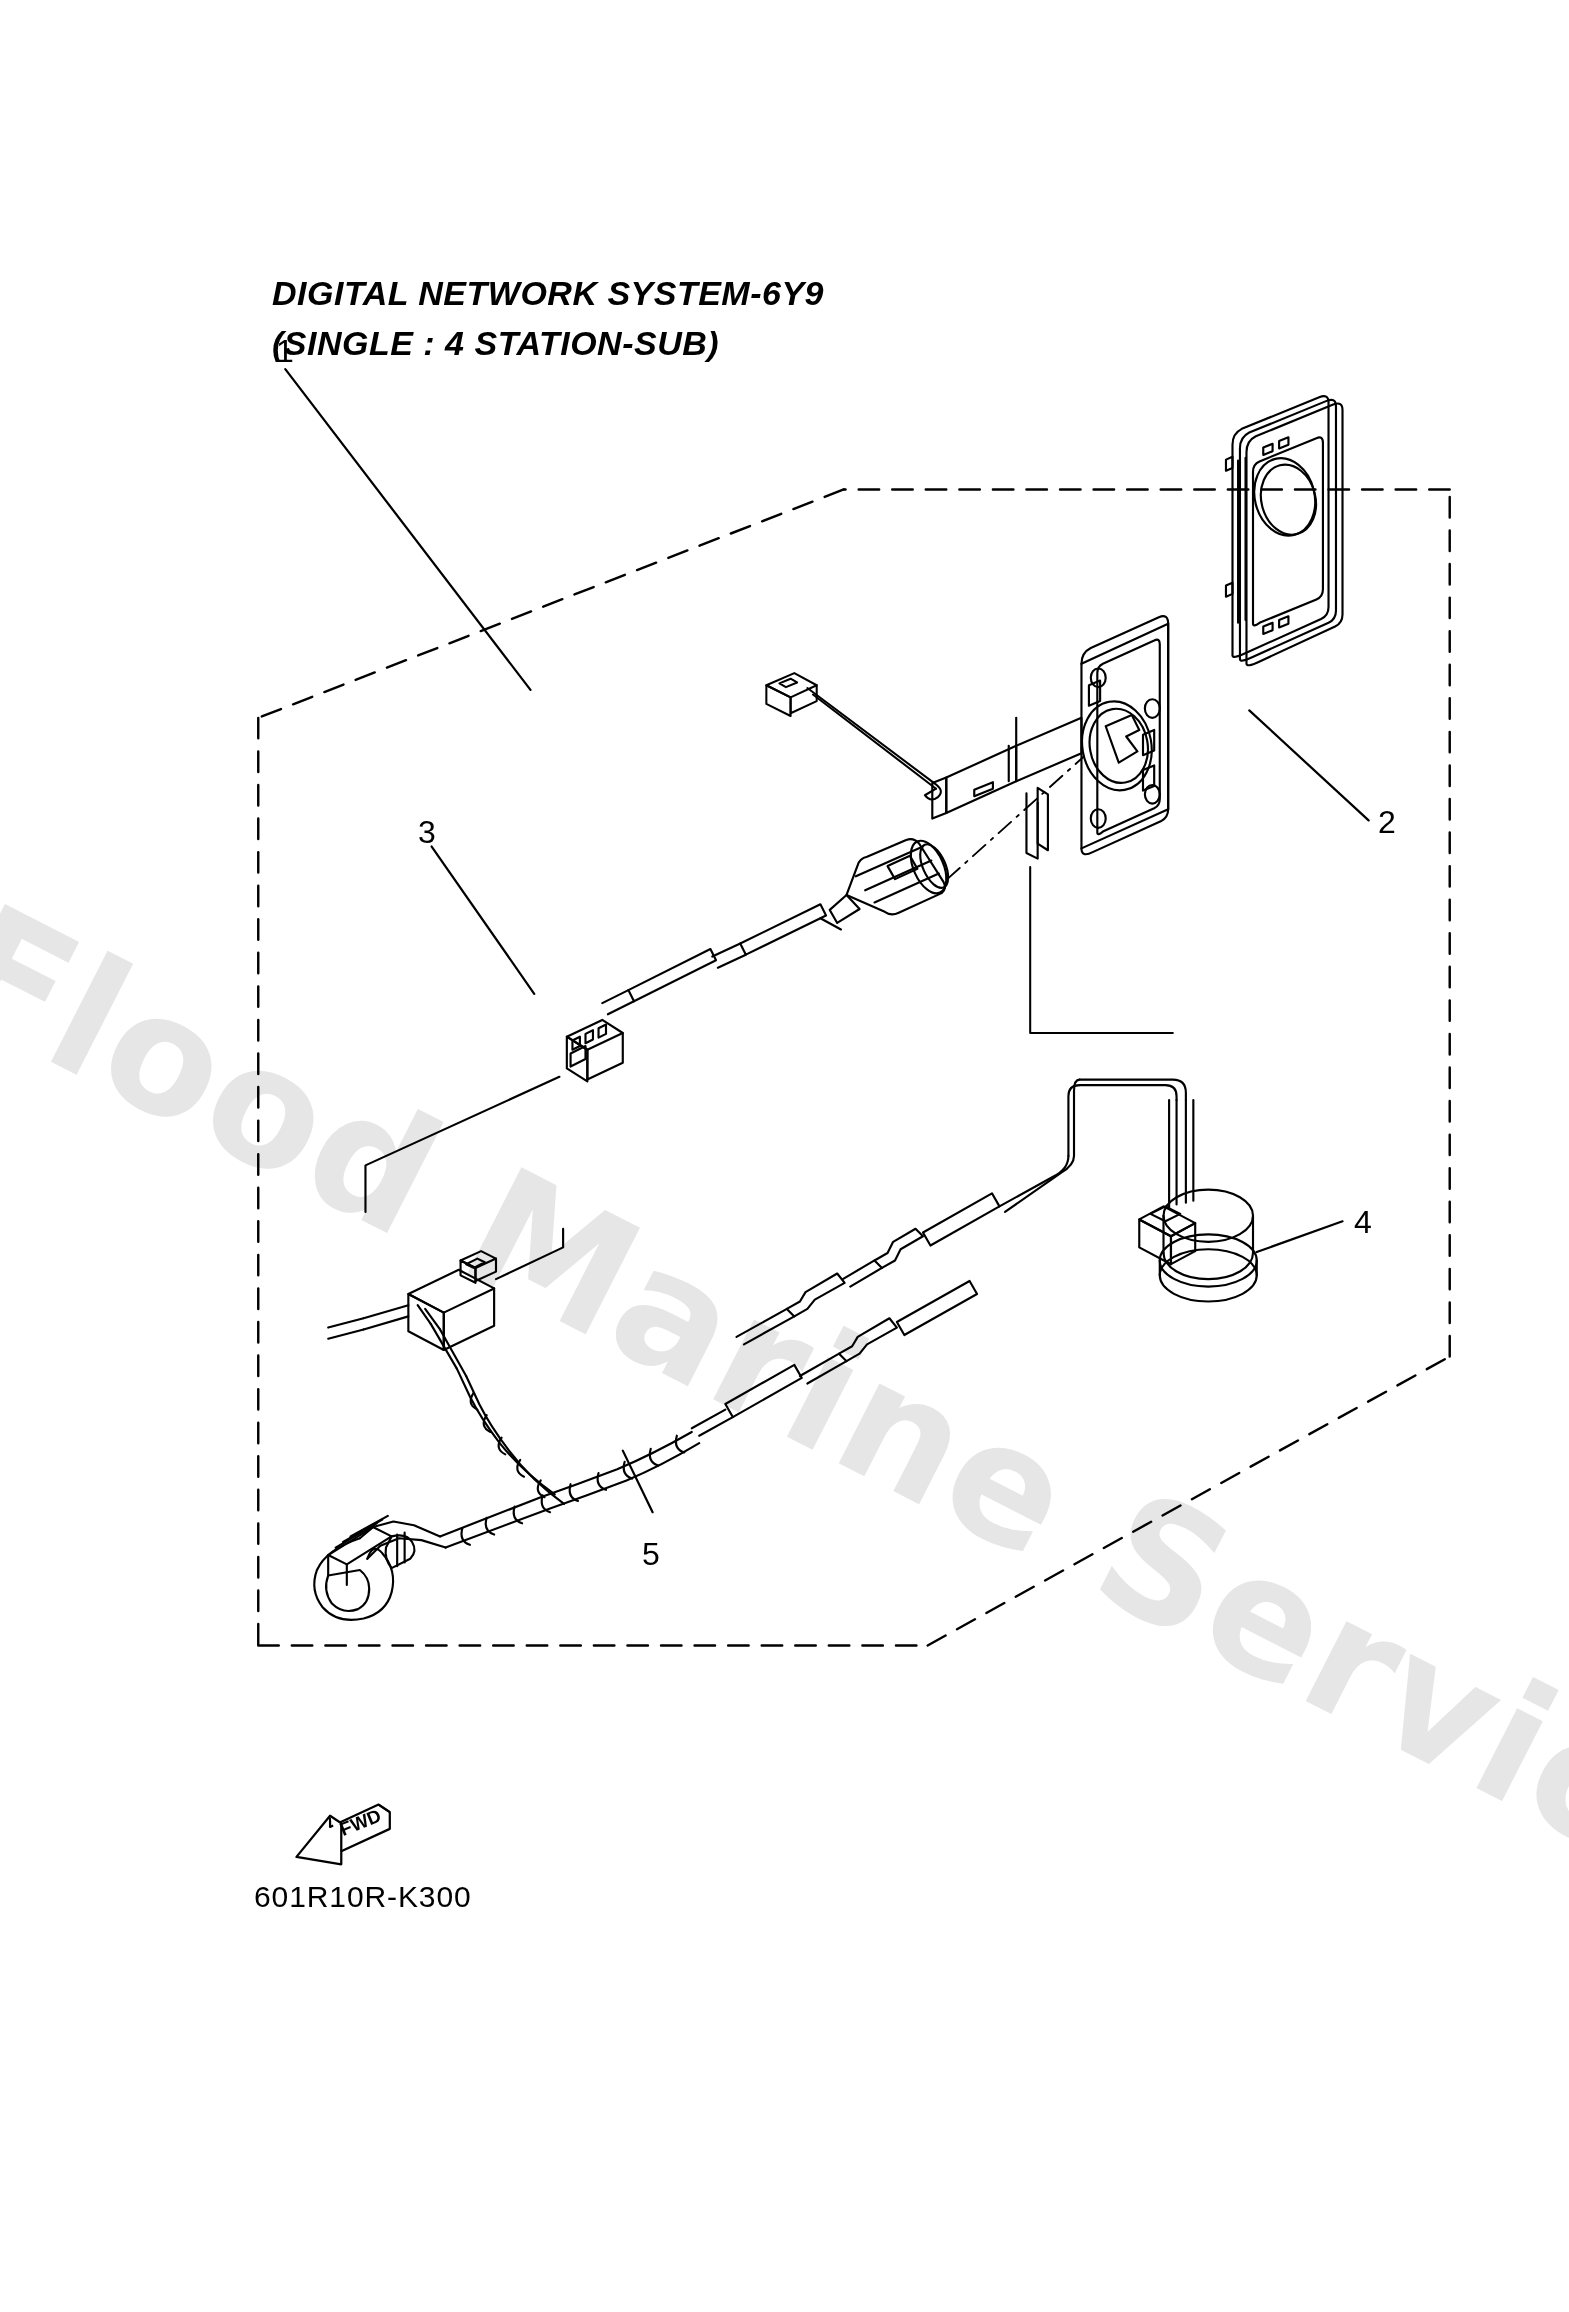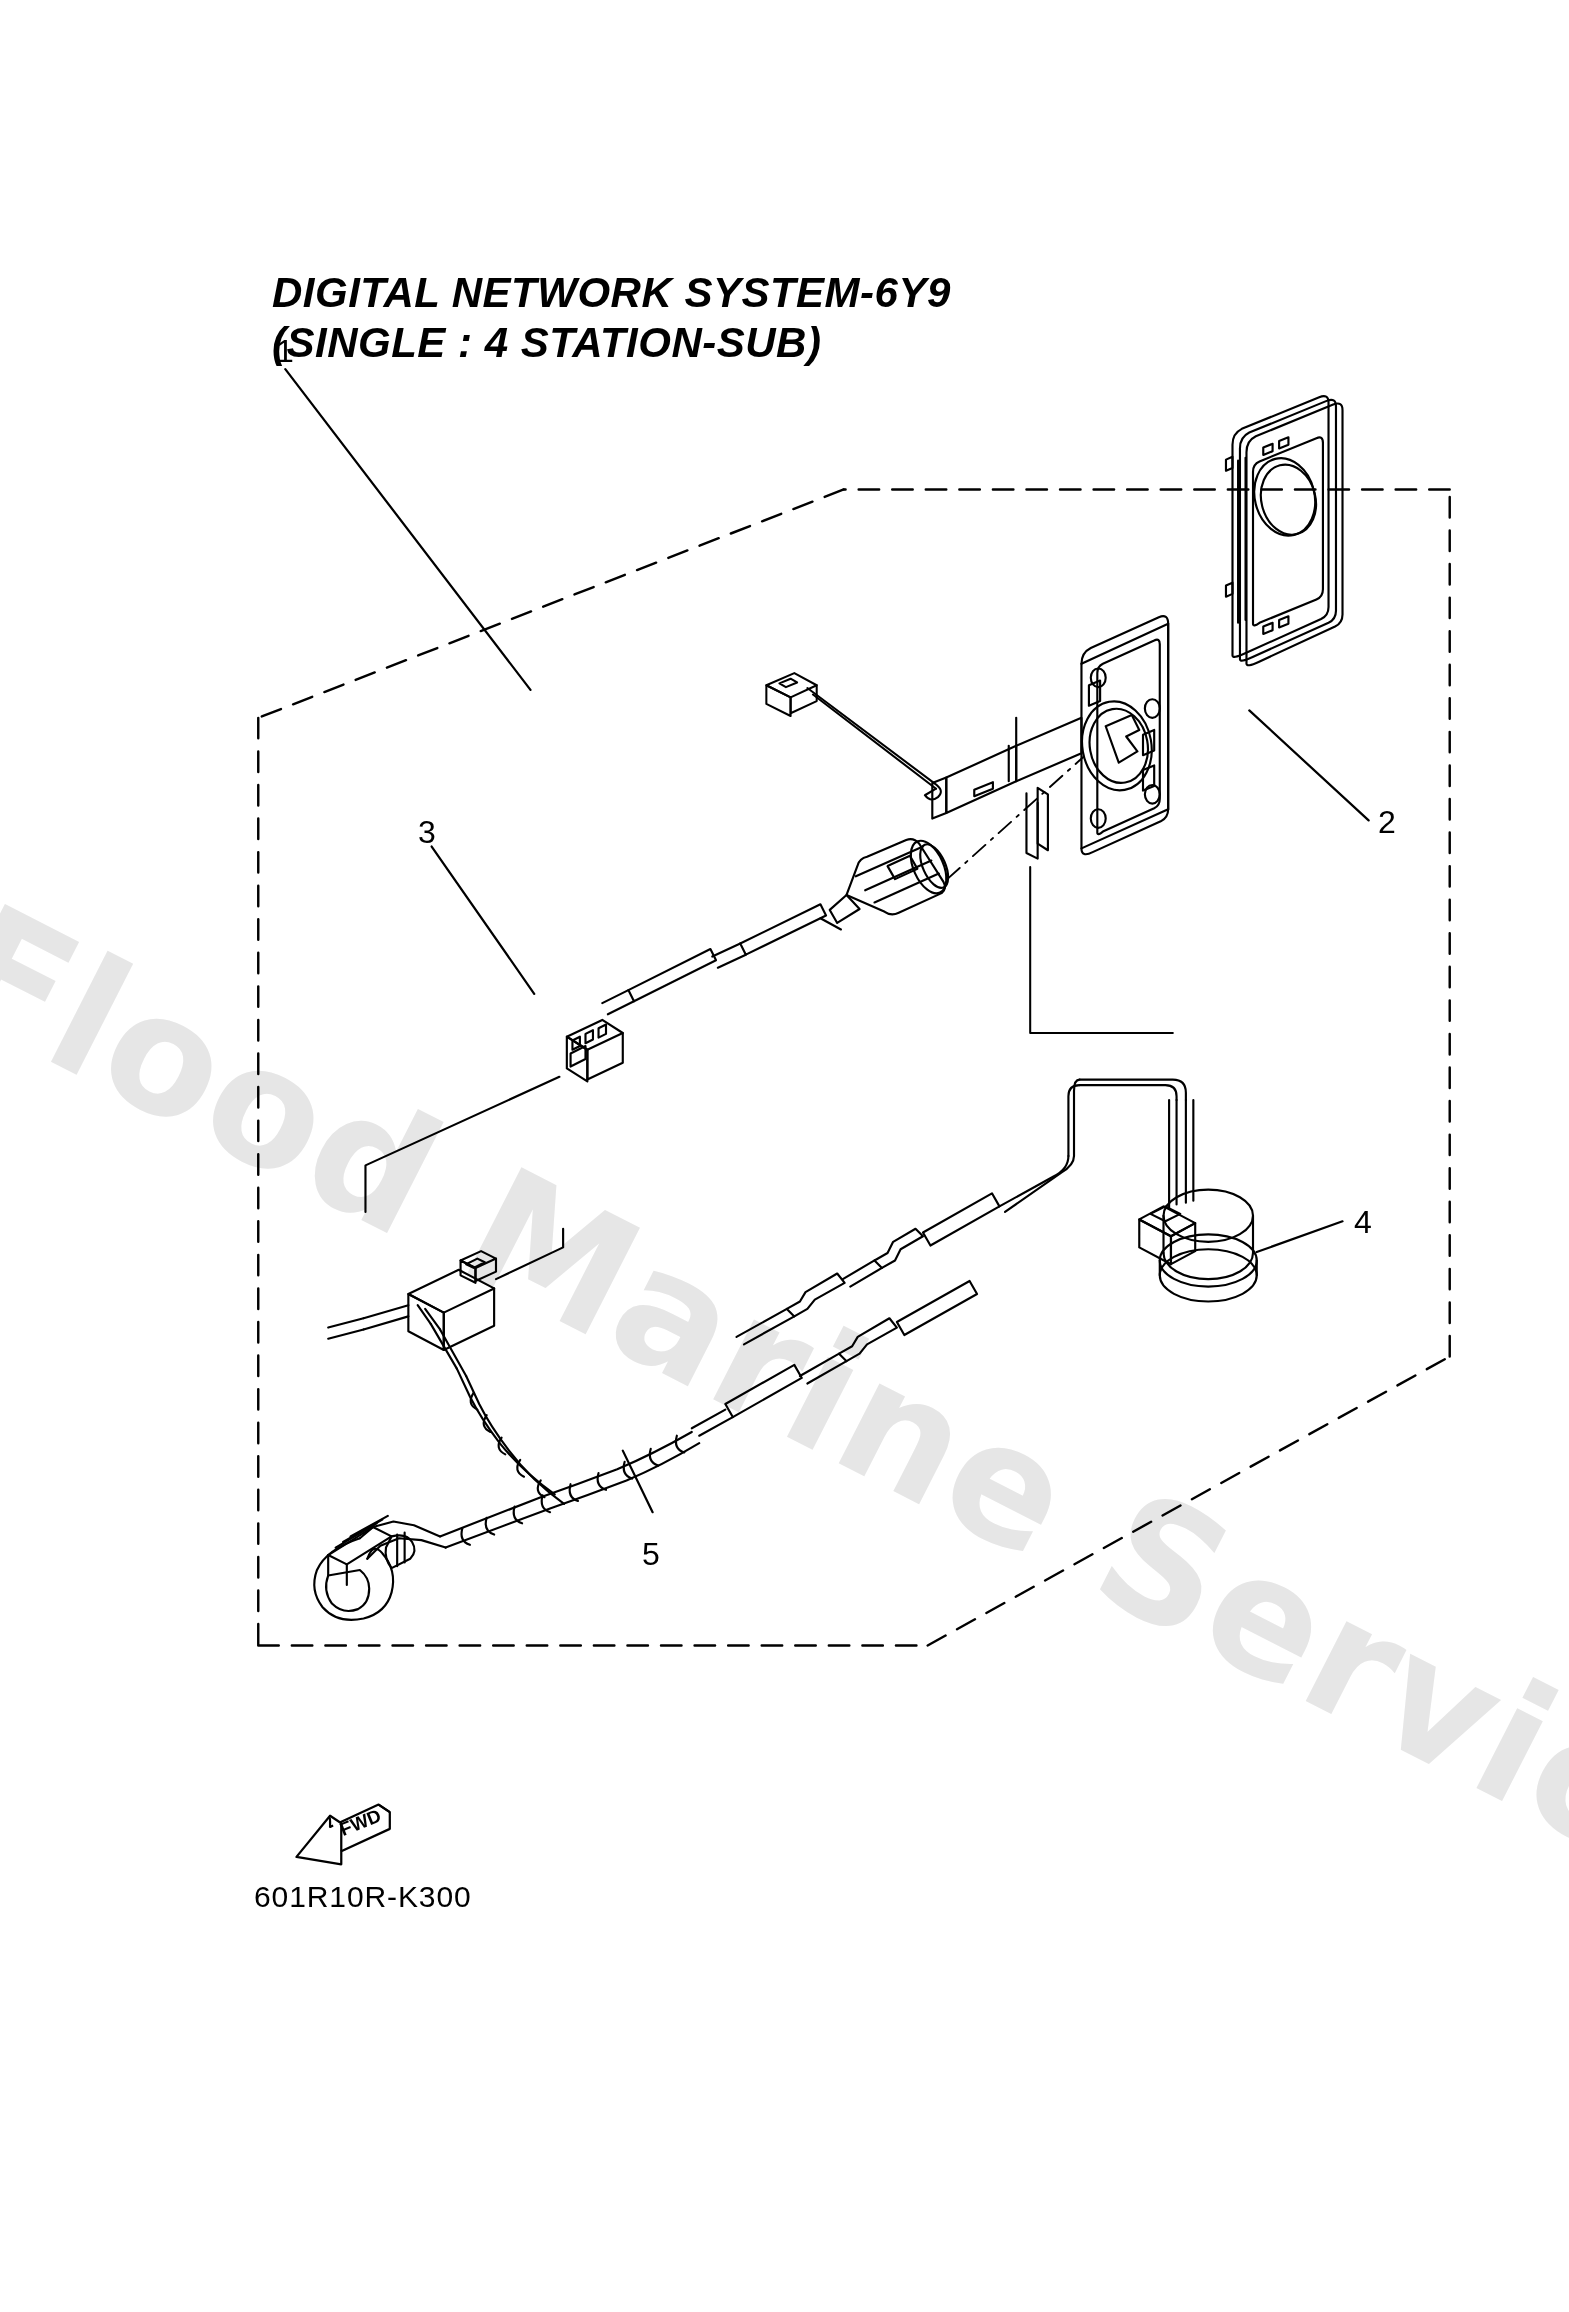--- a/index.html
+++ b/index.html
@@ -51,7 +51,7 @@
     font-family: "Liberation Sans", sans-serif;
     font-style: italic;
     font-weight: bold;
-    font-size: 42px;
+    font-size: 34px;
     color: #000000;
     letter-spacing: 0.5px;
     line-height: 50px;

